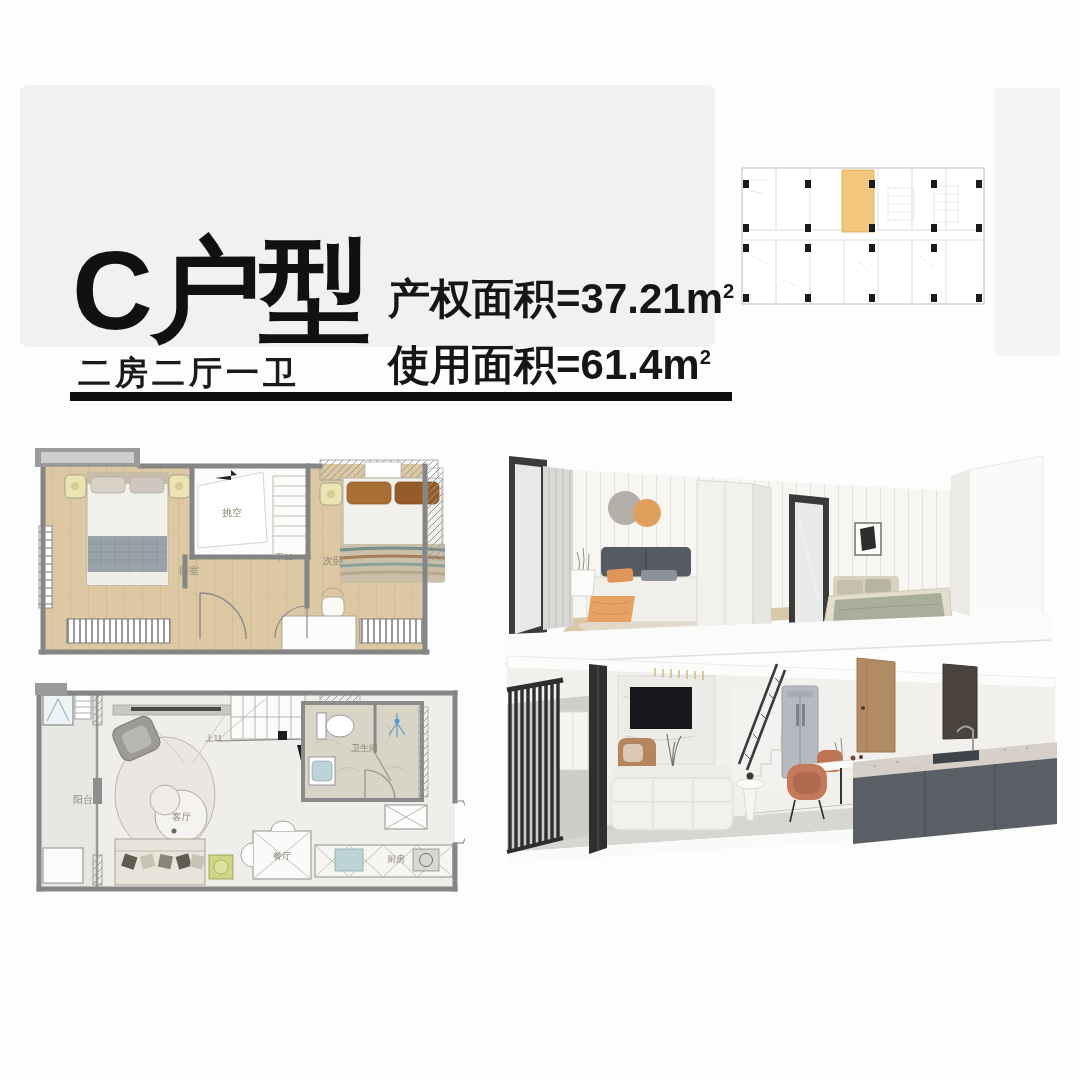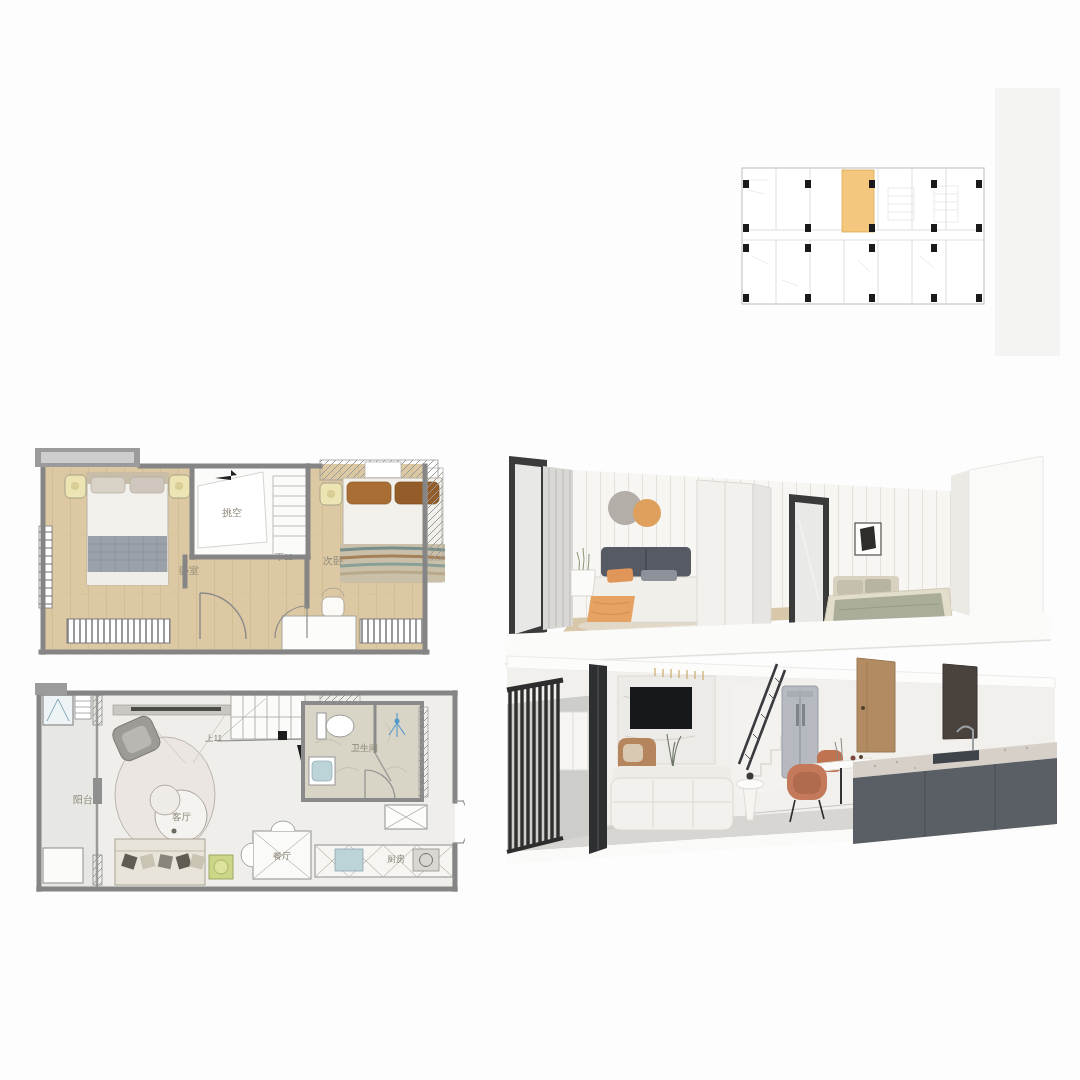--- a/index.html
+++ b/index.html
@@ -24,6 +24,13 @@
 
 <div class="canvas">
 
+  <section class="abs header-card">
+    <div class="abs title">C户型</div>
+    <div class="abs subtitle">二房二厅一卫</div>
+    <div class="abs area-line area1"><span>产权面积=37.21m</span><sup>2</sup></div>
+    <div class="abs area-line area2"><span>使用面积=61.4m</span><sup>2</sup></div>
+    <div class="abs underline"></div>
+  </section>
 
   <div class="abs right-strip"></div>
 

